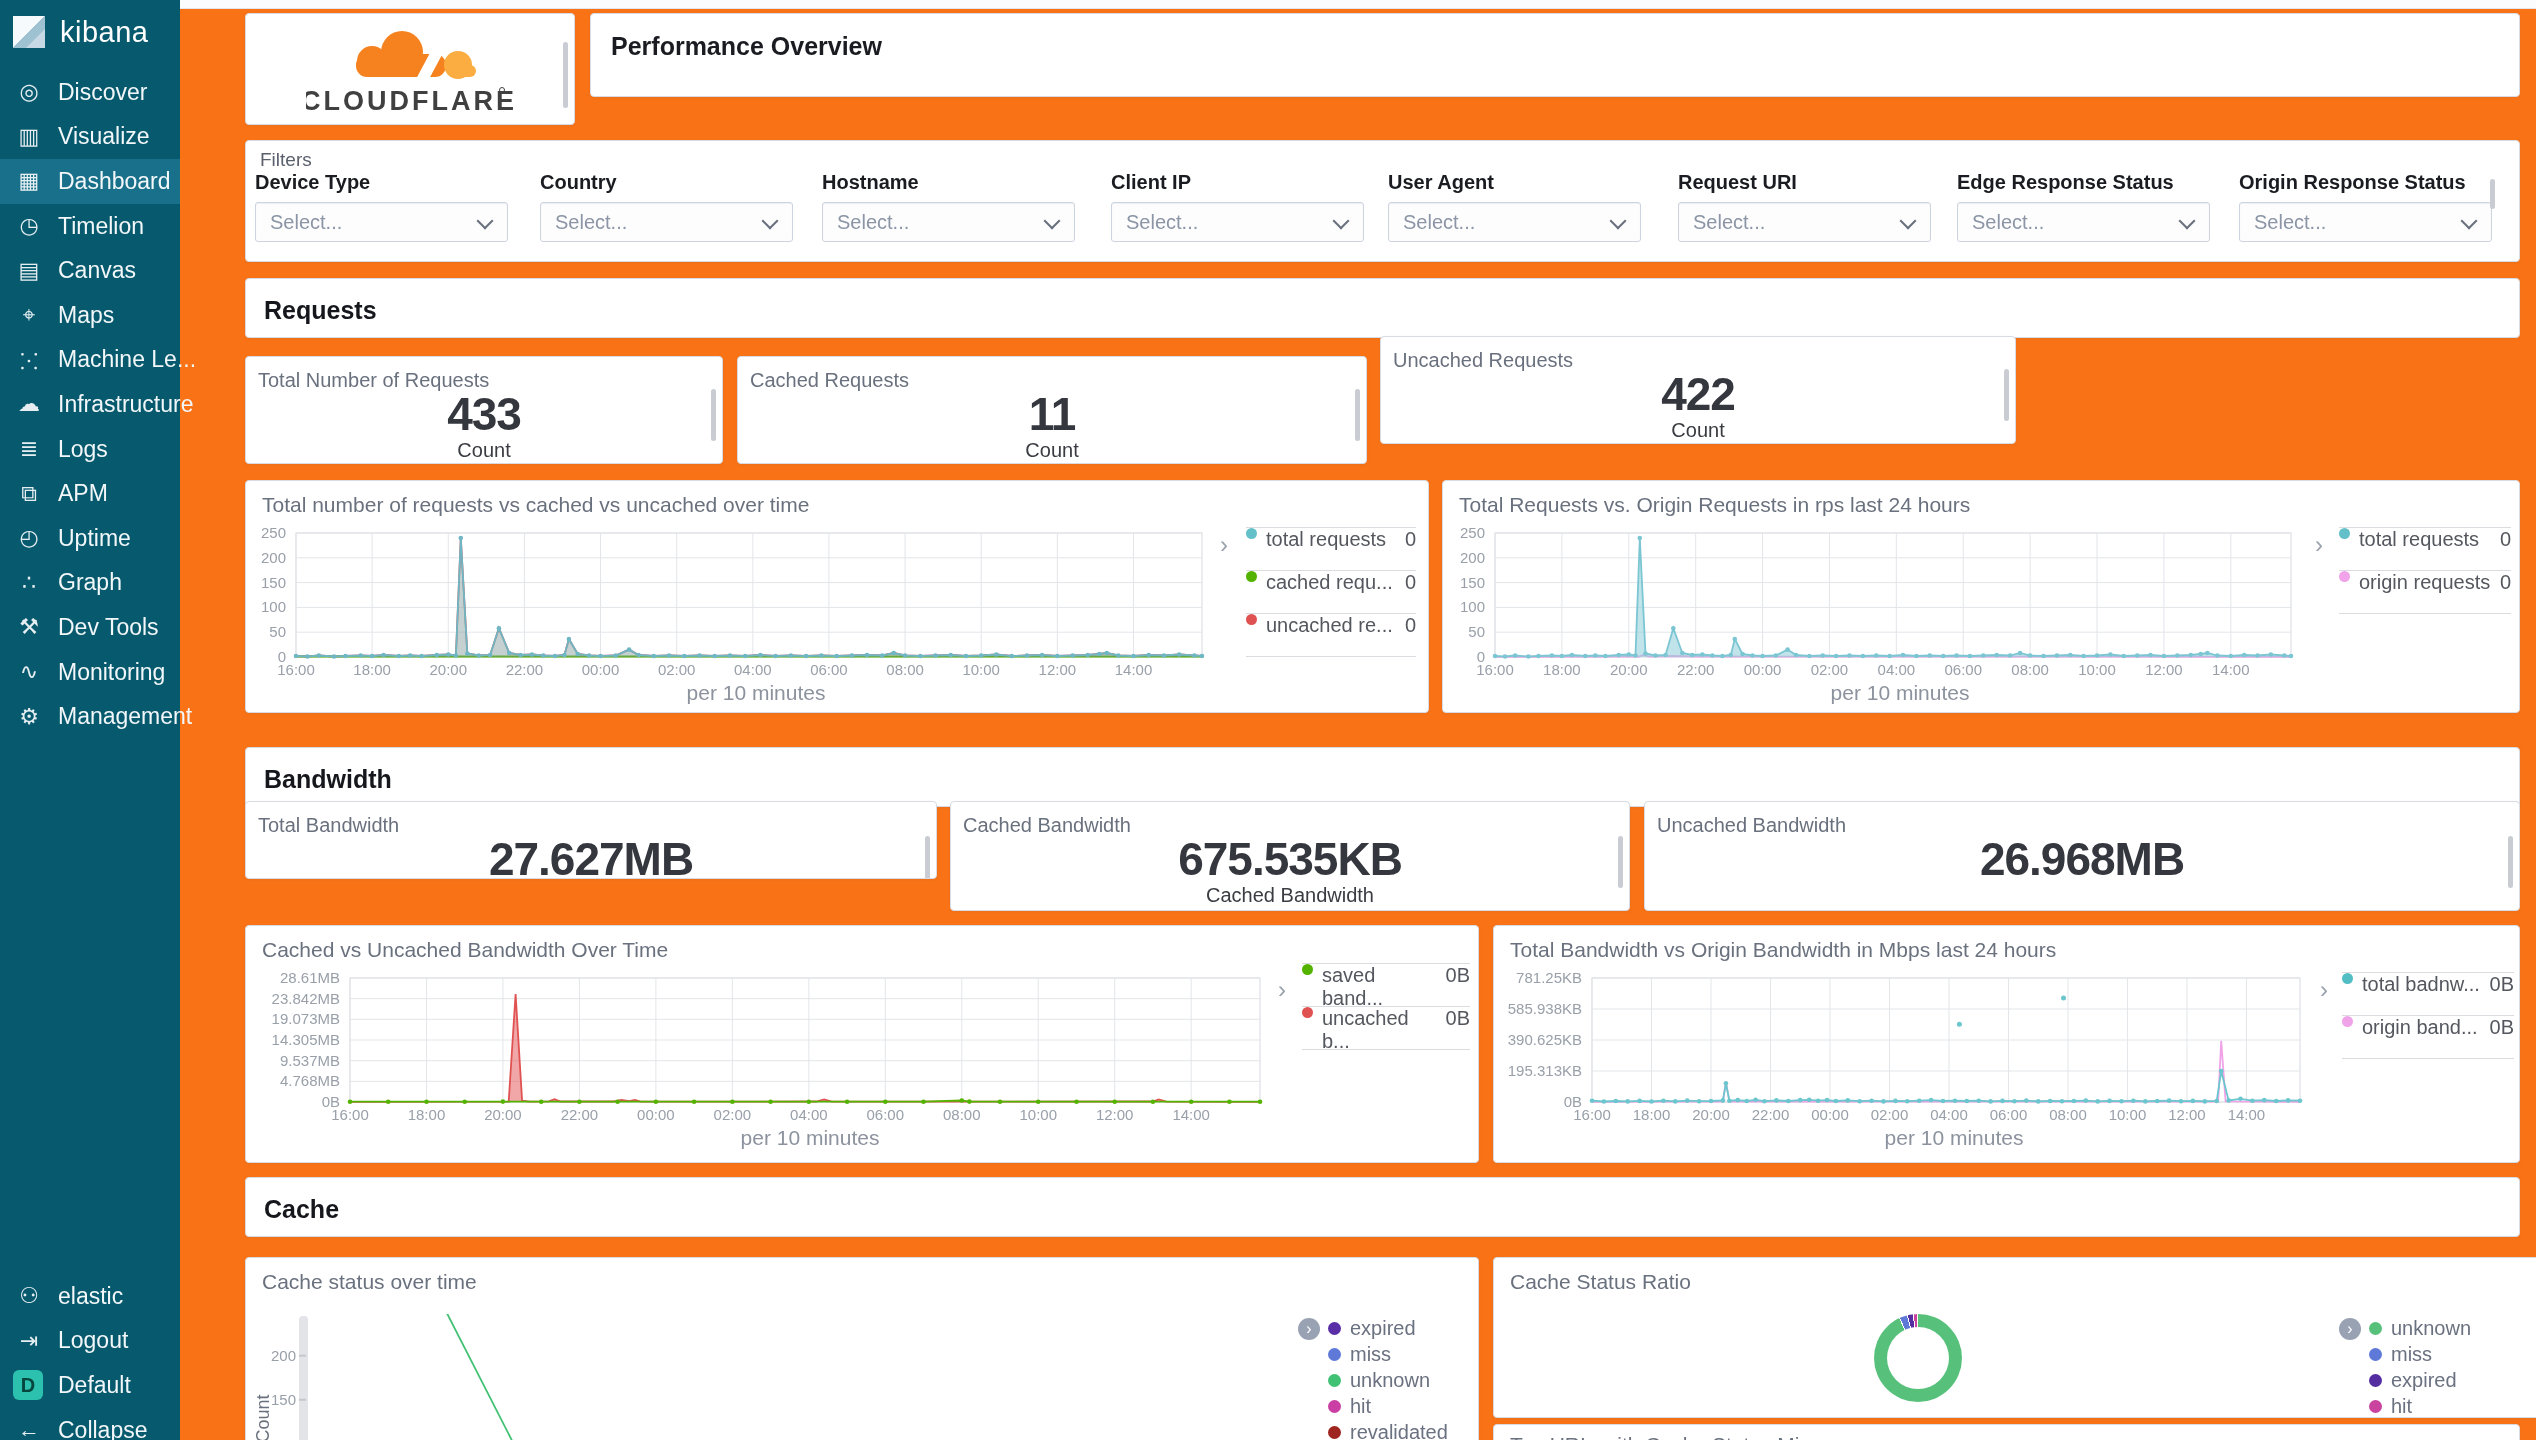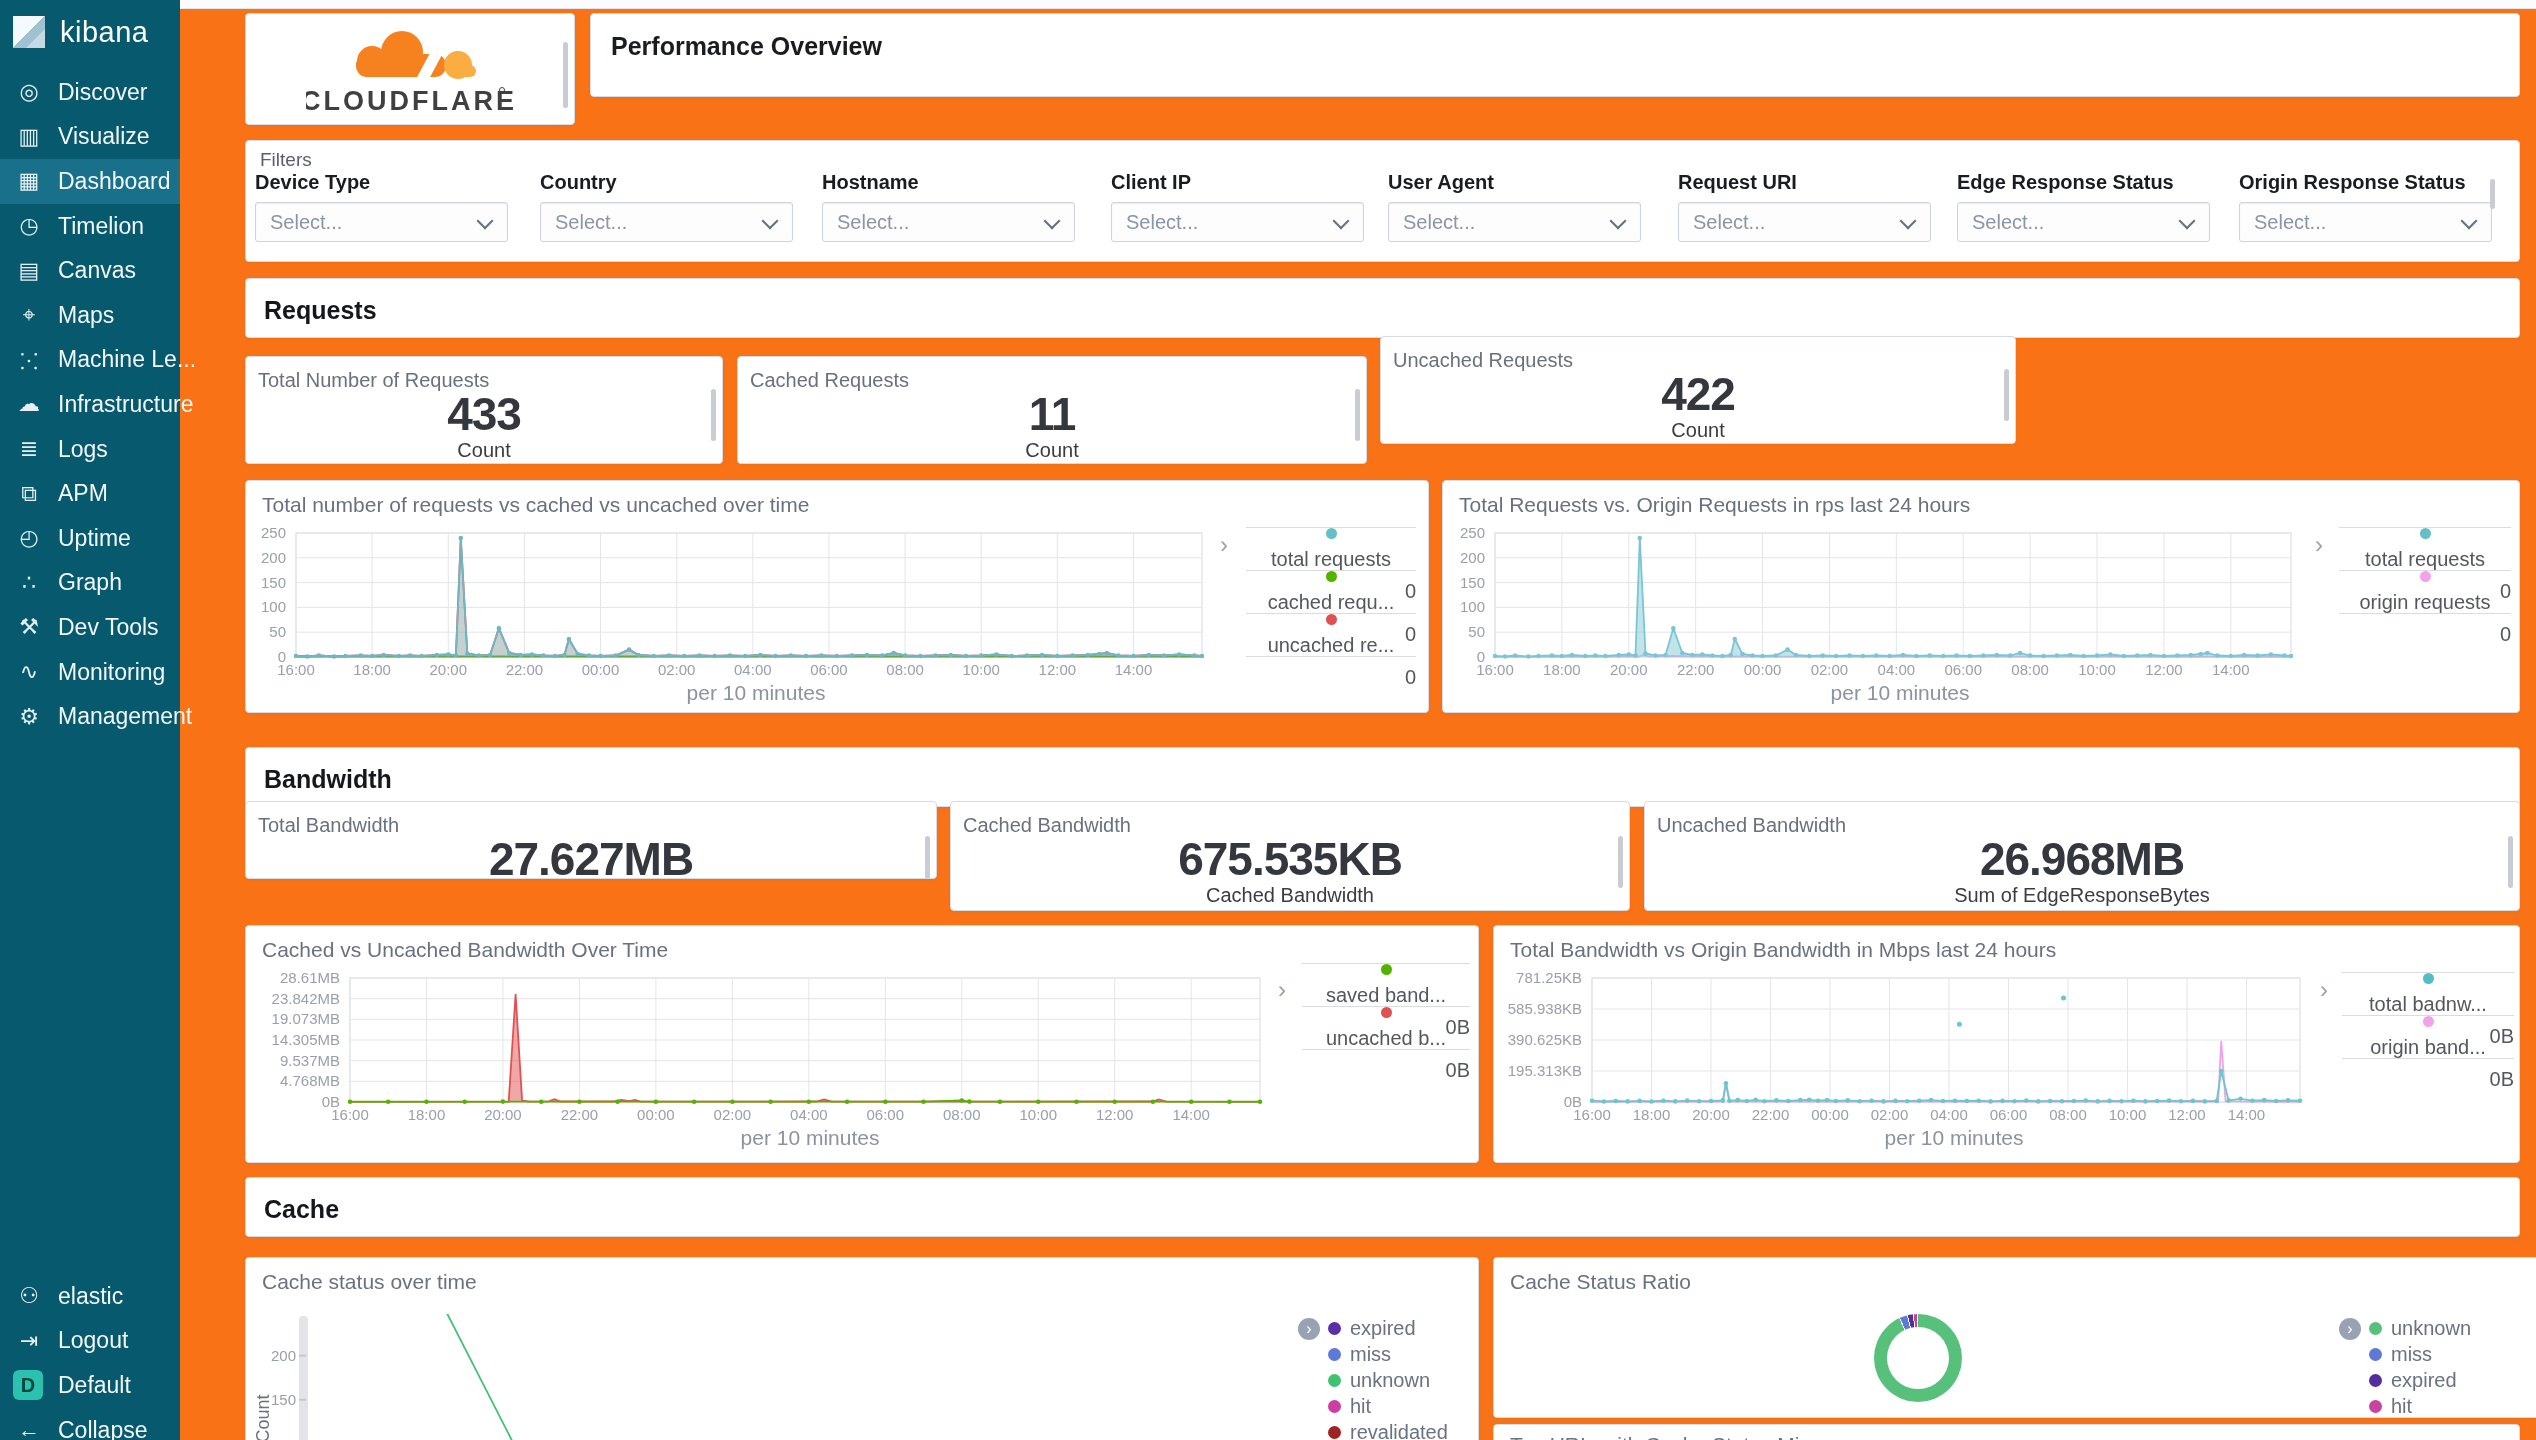--- a/index.html
+++ b/index.html
@@ -43,7 +43,7 @@
   svg text.tick{font-size:15px;fill:#99a0a9;font-family:"Liberation Sans",sans-serif;}
   .xcaption{position:absolute;text-align:center;font-size:21px;color:#8c939e;}
   .legend{position:absolute;}
-  .litem{display:flex;align-items:center;gap:9px;height:42px;border-top:1px solid #dbdce0;font-size:20px;color:#54575e;cursor:pointer;flex-direction:column;}
+  .litem{display:flex;gap:9px;height:42px;border-top:1px solid #dbdce0;font-size:20px;color:#54575e;cursor:pointer;}
   .litem:last-child{border-bottom:1px solid #dbdce0;}
   .ldot{width:11px;height:11px;border-radius:50%;flex:0 0 11px;}
   .lval{margin-left:auto;}

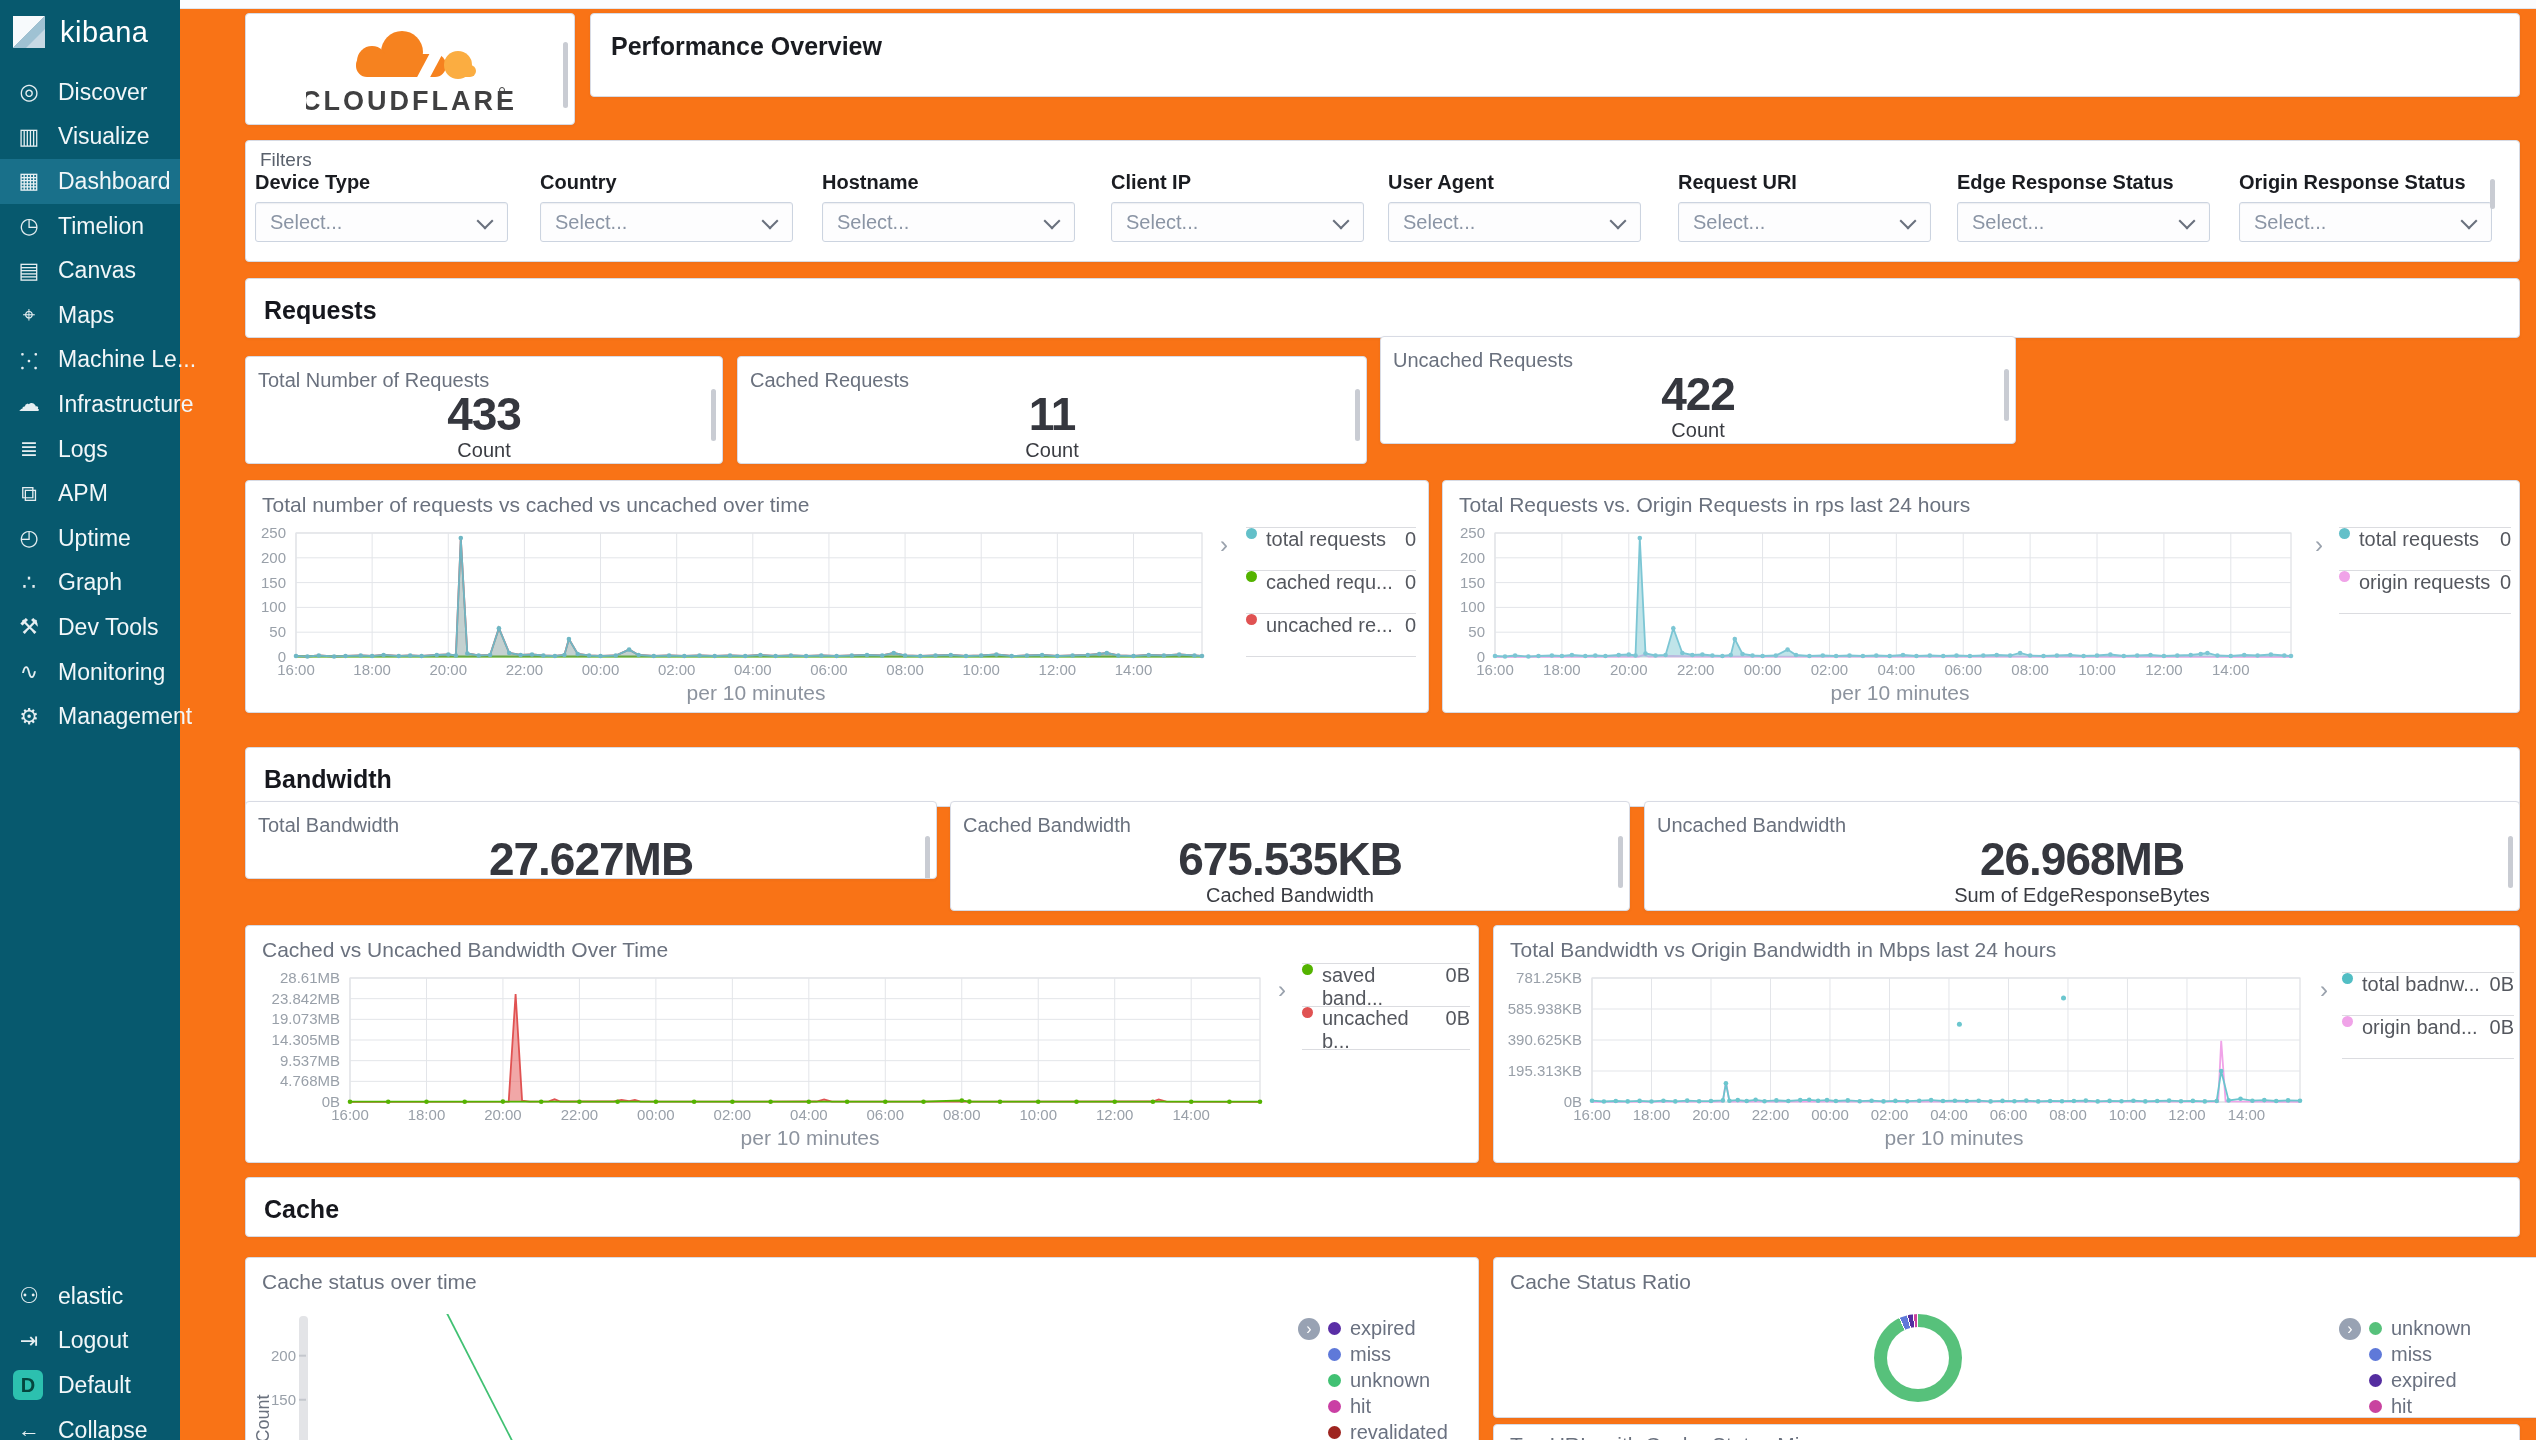--- a/index.html
+++ b/index.html
@@ -556,7 +556,6 @@
   <div class="panel" style="left:1644px;top:801px;width:876px;height:110px">
     <div class="metric-title">Uncached Bandwidth</div>
     <div class="metric-value">26.968MB</div>
-    <div class="metric-unit">Sum of EdgeResponseBytes</div>
     <div class="vscroll" style="right:6px;top:34px;height:52px"></div>
   </div>
 

